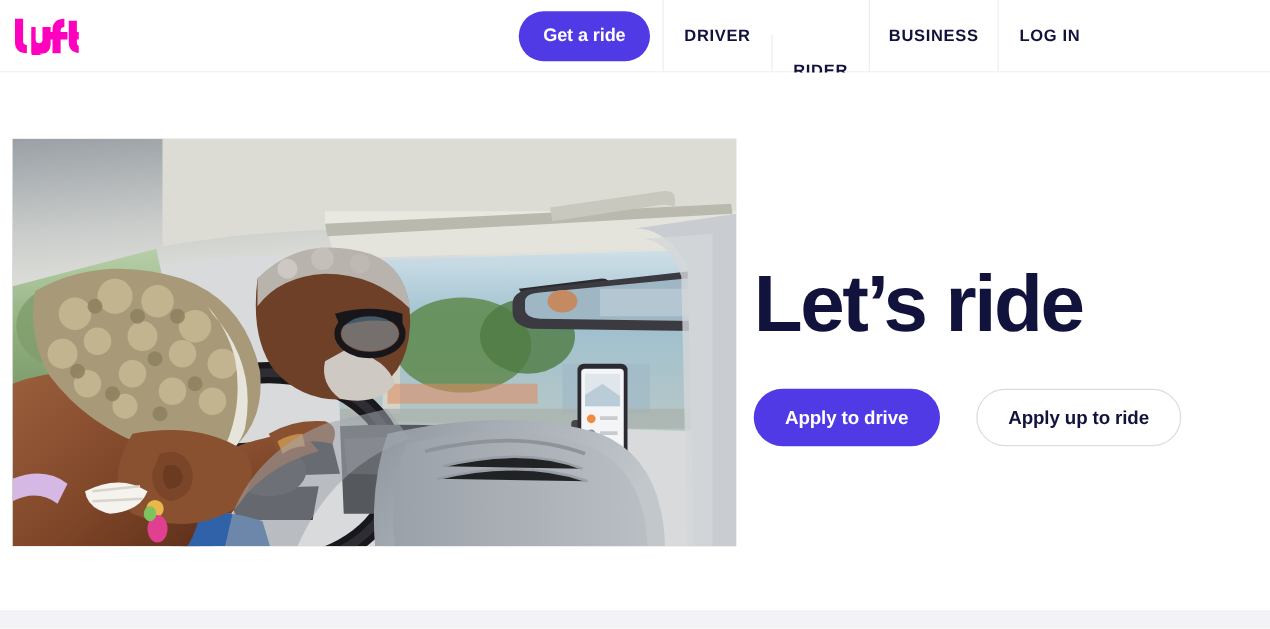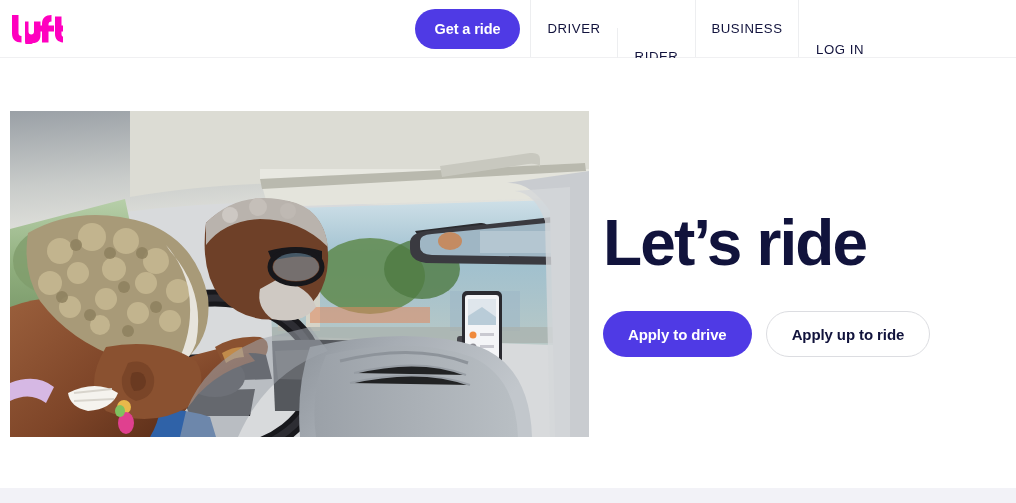--- a/index.html
+++ b/index.html
@@ -79,7 +79,7 @@
     border-left: 1px solid #edeef0;
     color: #12133d;
     font-size: 13.2px;
-    font-weight: normal;
+    font-weight: bold;
     letter-spacing: 0.55px;
     text-transform: uppercase;
     cursor: pointer;

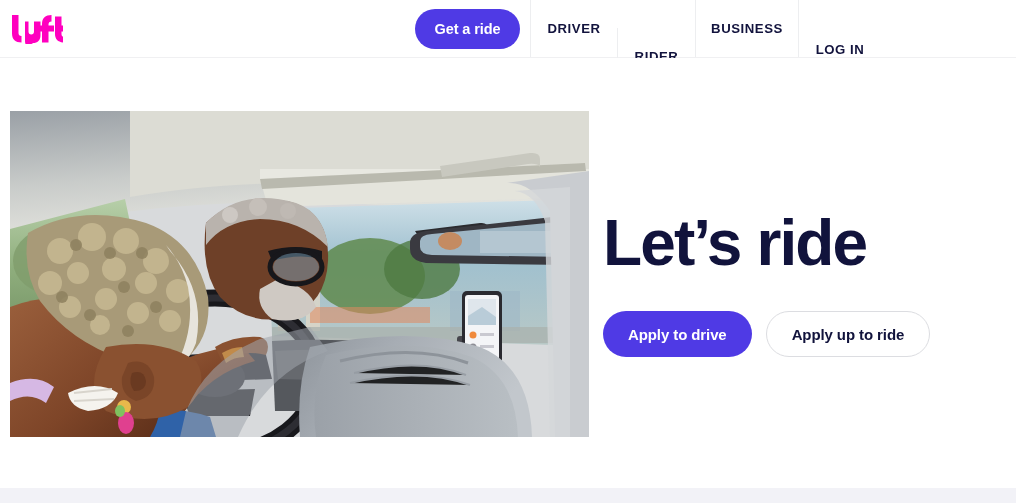--- a/index.html
+++ b/index.html
@@ -90,7 +90,7 @@
   .nav-item.w-driver   { width: 87px; }
   .nav-item.w-rider    { width: 78px; margin-top: 28px; }
   .nav-item.w-business { width: 103px; }
-  .nav-item.w-login    { width: 83px; align-items: flex-end; }
+  .nav-item.w-login    { width: 83px; }
   .nav-item.w-signup   { width: 136px; justify-content: flex-start; padding-left: 19px; }
 
   

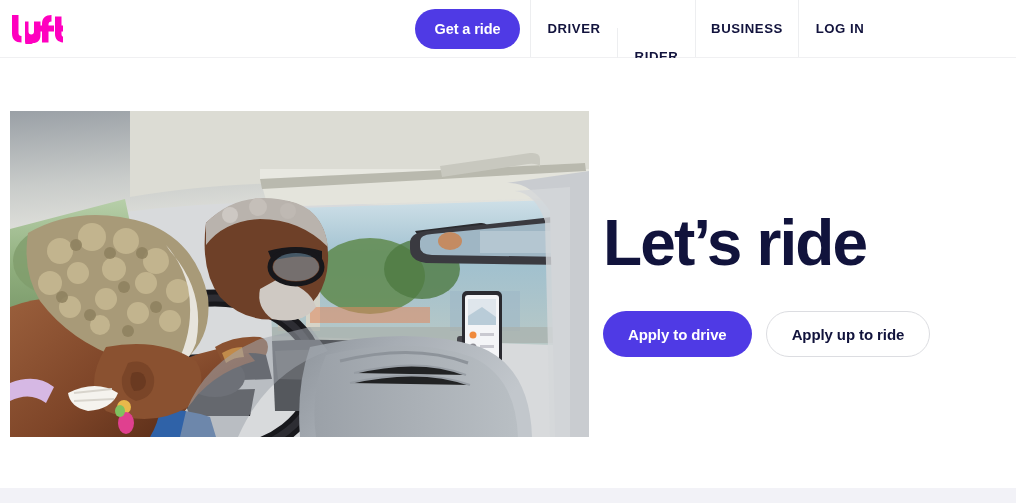--- a/index.html
+++ b/index.html
@@ -135,7 +135,7 @@
     margin-top: 36px;
     display: flex;
     align-items: center;
-    gap: 14px;
+    gap: 29px;
   }
 
   .btn-primary {

